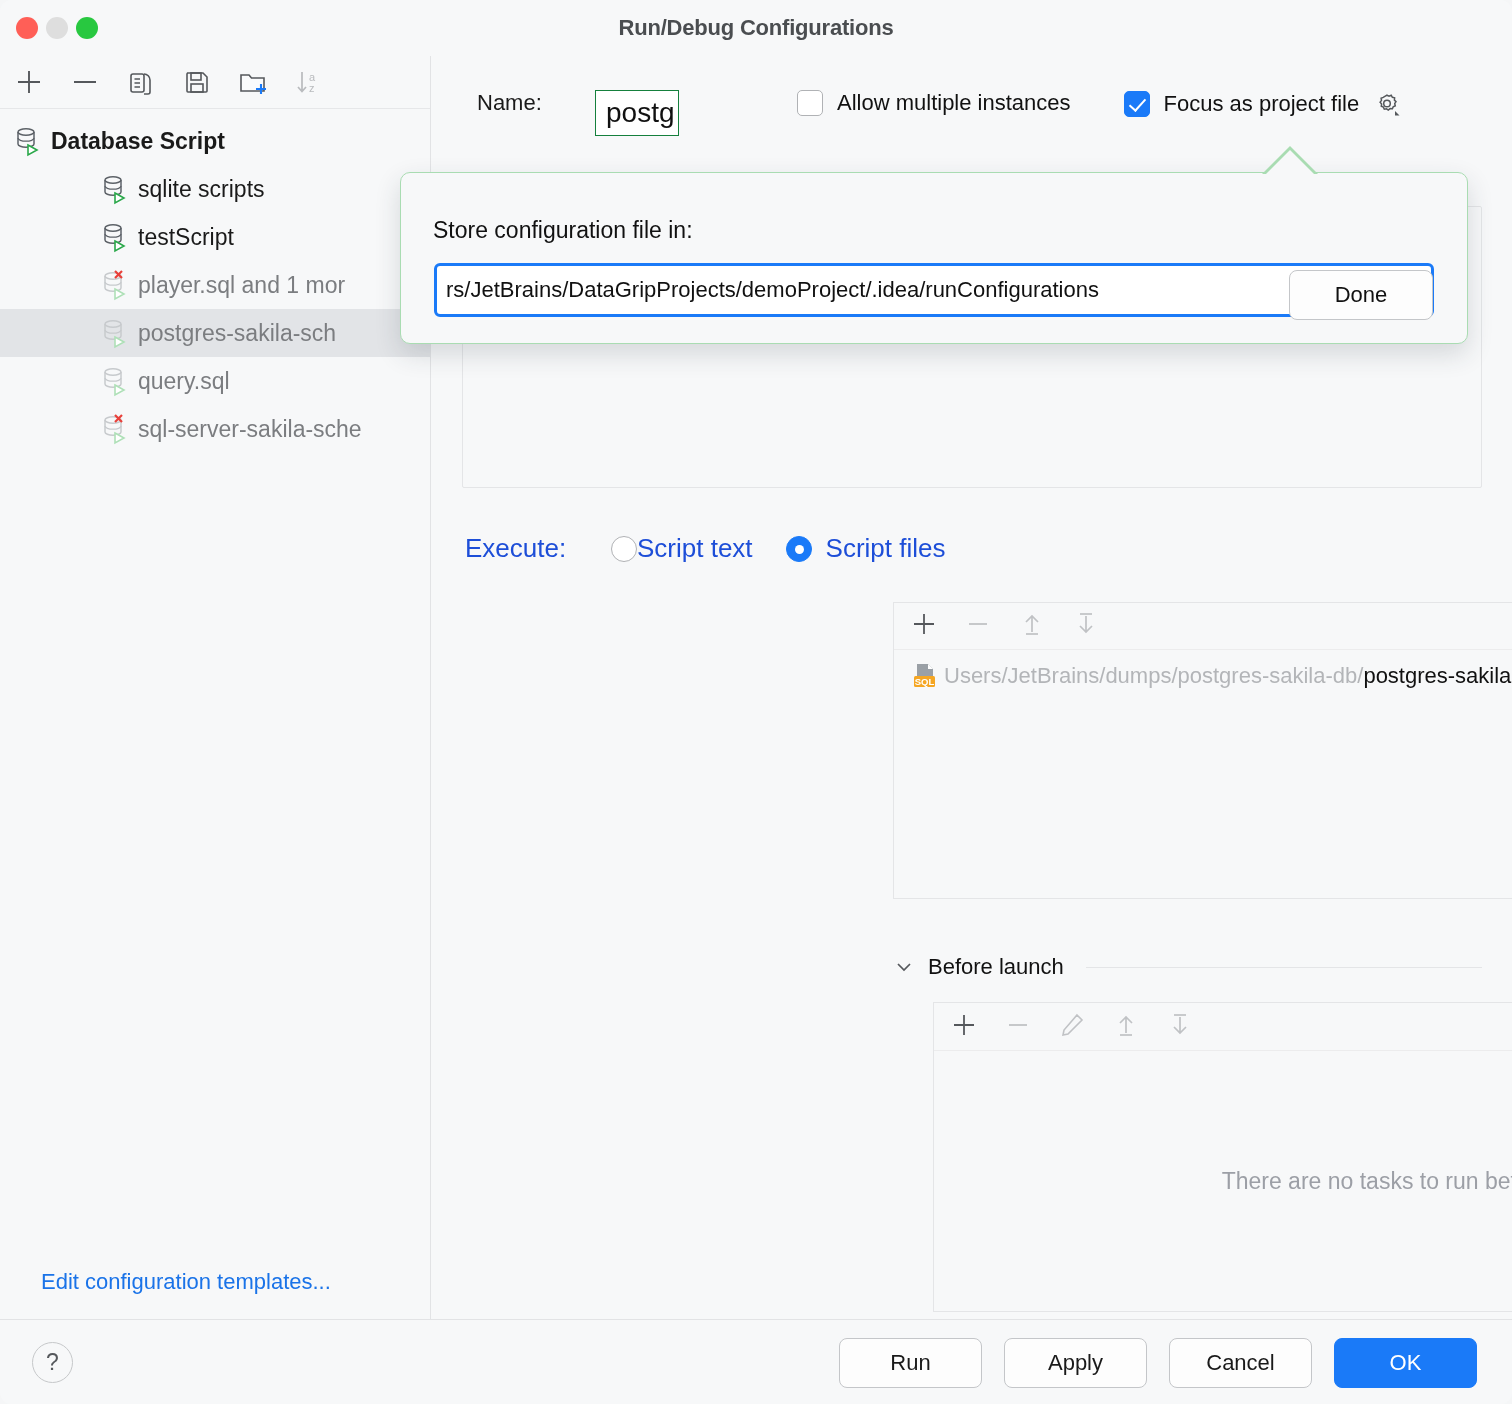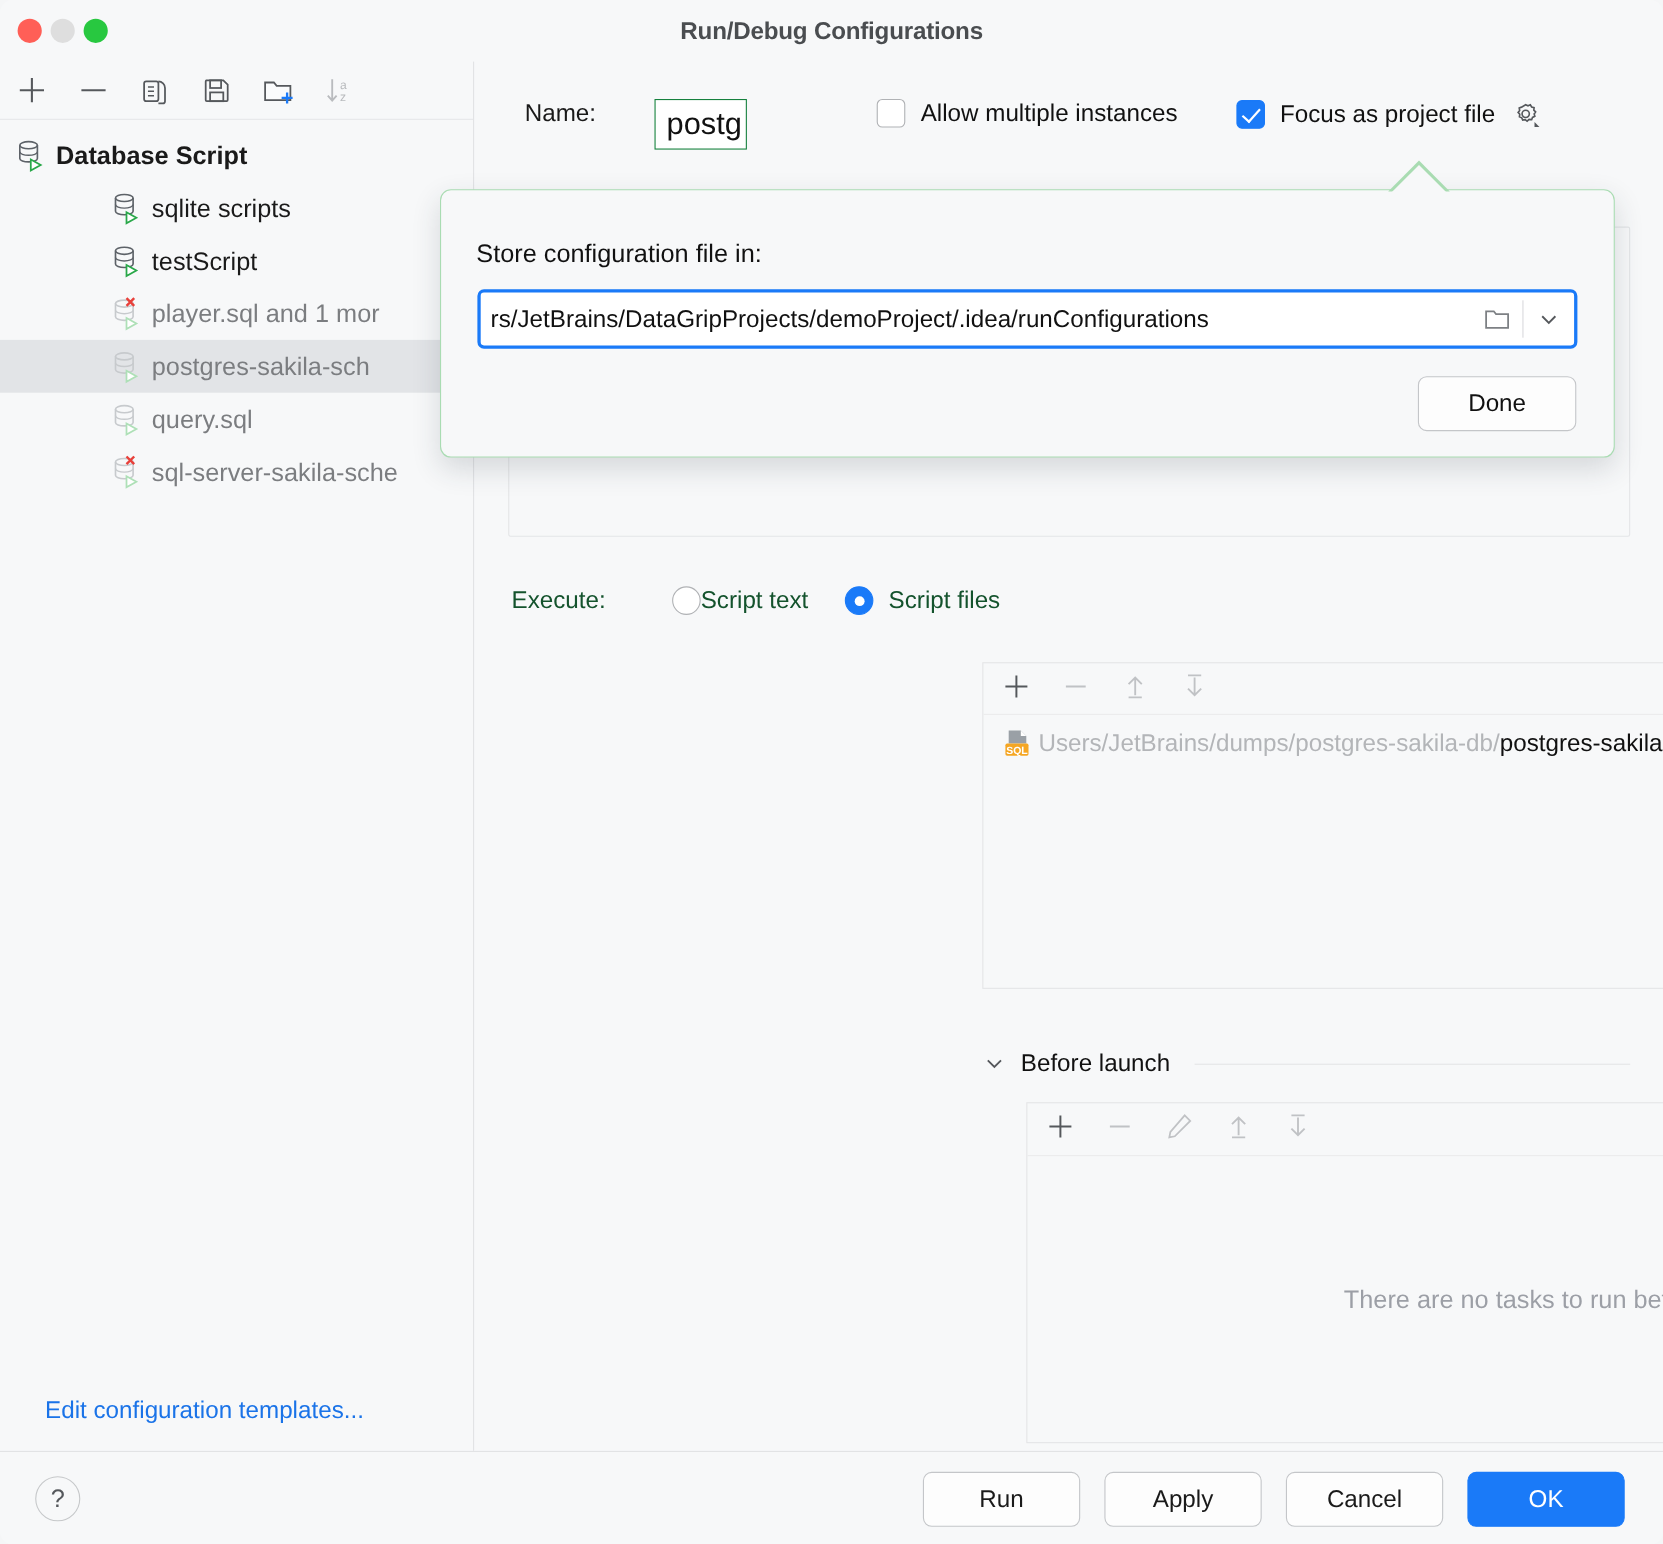--- a/index.html
+++ b/index.html
@@ -188,7 +188,7 @@
 
   
   .popup {
-    position: absolute; left: 400px; top: 172px; width: 1068px; height: 244px;
+    position: absolute; left: 400px; top: 172px; width: 1068px; height: 172px;
     background: #f7f8f9;
     border: 1.6px solid #a9dcb2; border-radius: 10px;
     box-shadow: 0 10px 26px rgba(40,50,60,0.16);

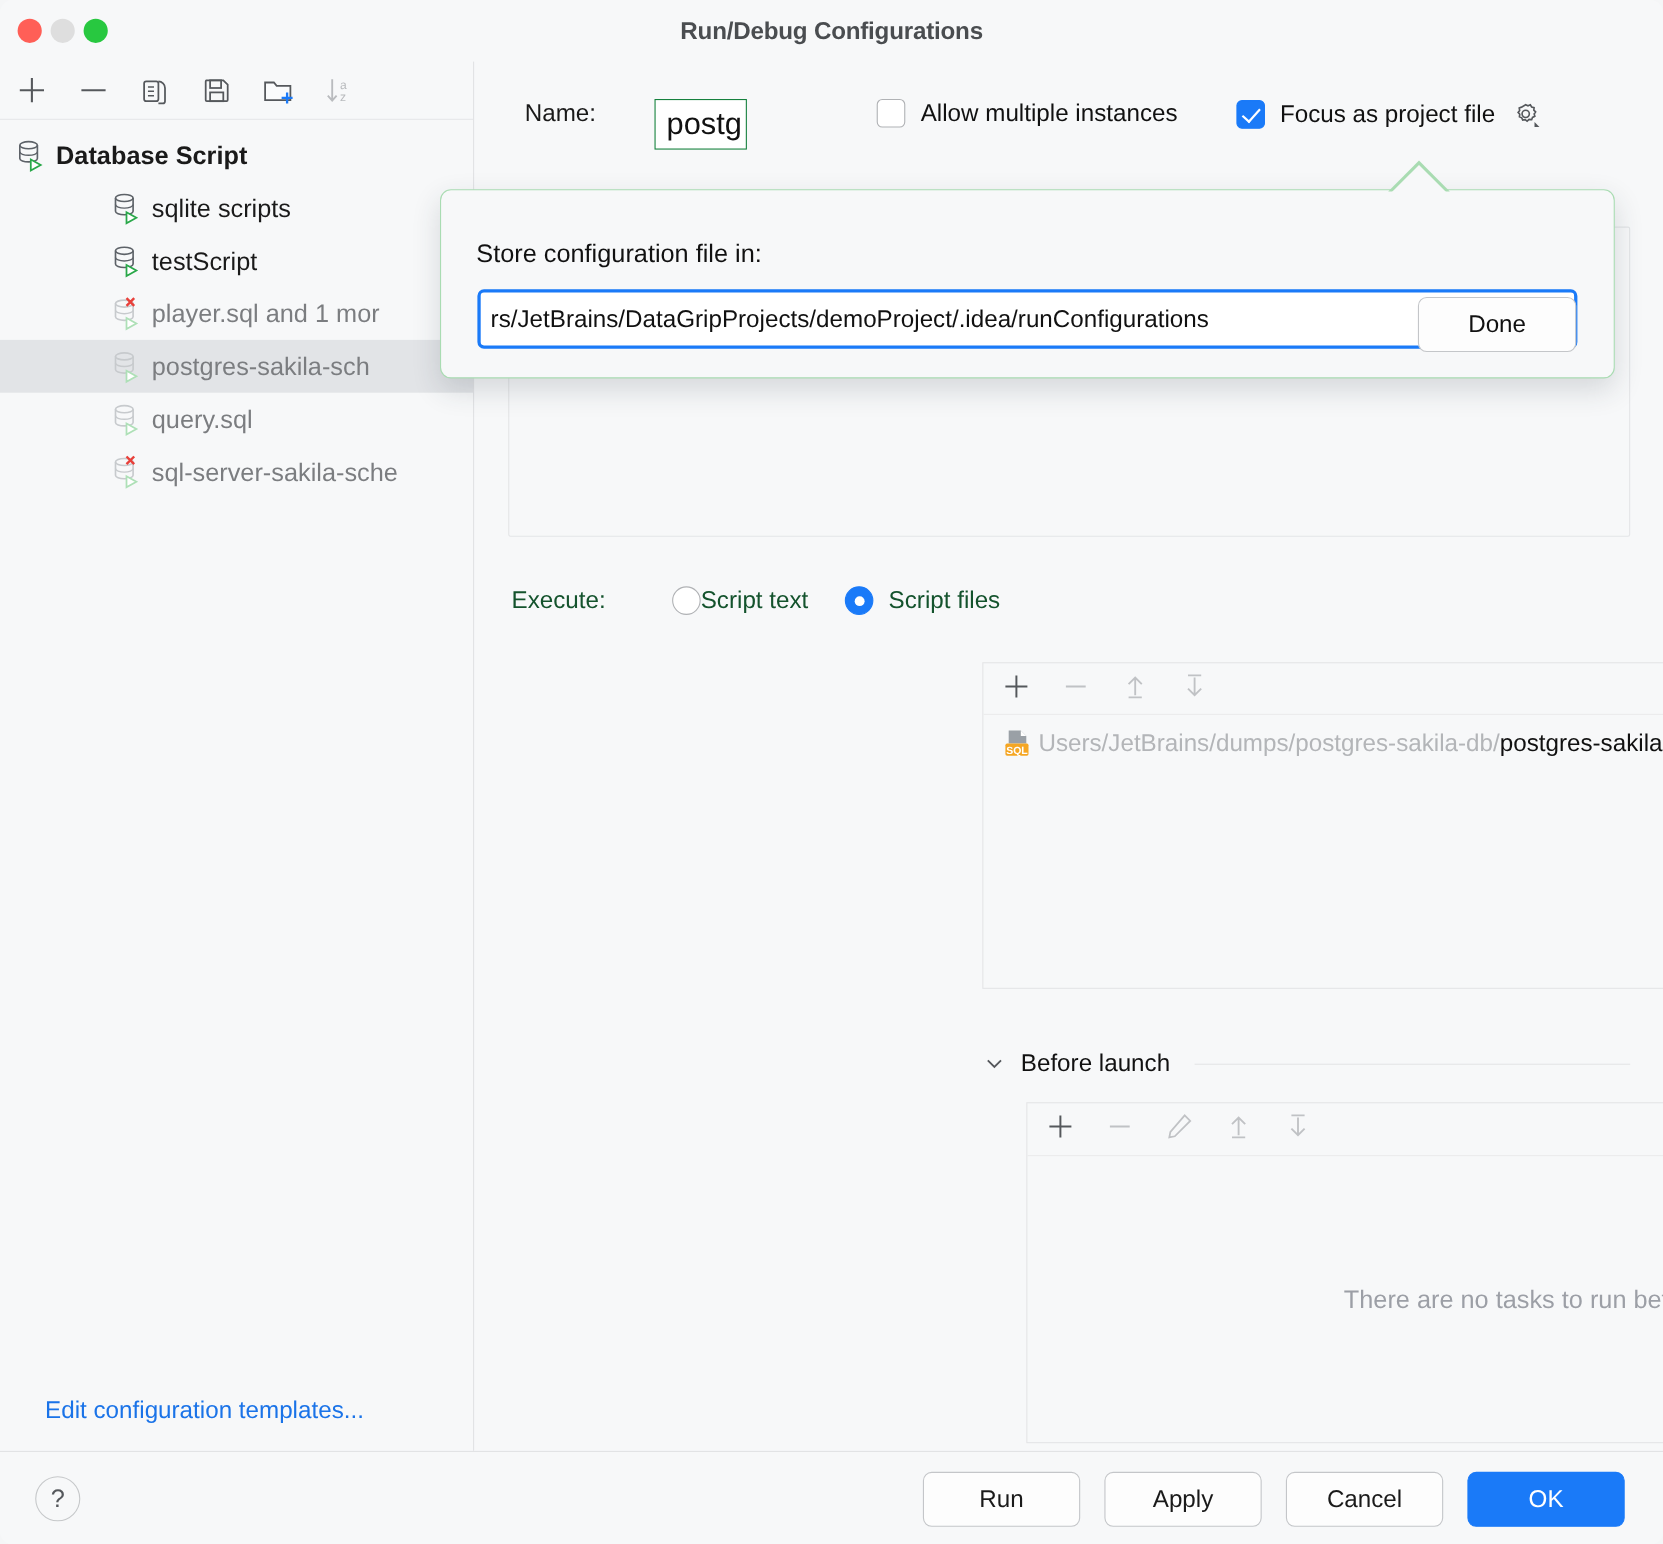--- a/index.html
+++ b/index.html
@@ -107,7 +107,7 @@
 
   .row-execute {
     position: absolute; left: 33px; top: 477px;
-    display: flex; align-items: center; font-size: 22px; color: #14532d;
+    display: flex; align-items: center; font-size: 26px; color: #1d4ed8;
   }
   .radio {
     width: 26px; height: 26px; border-radius: 50%;

